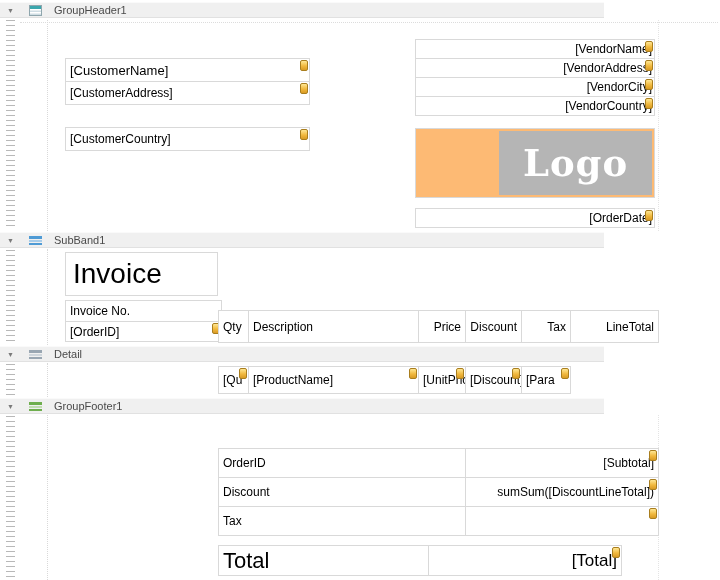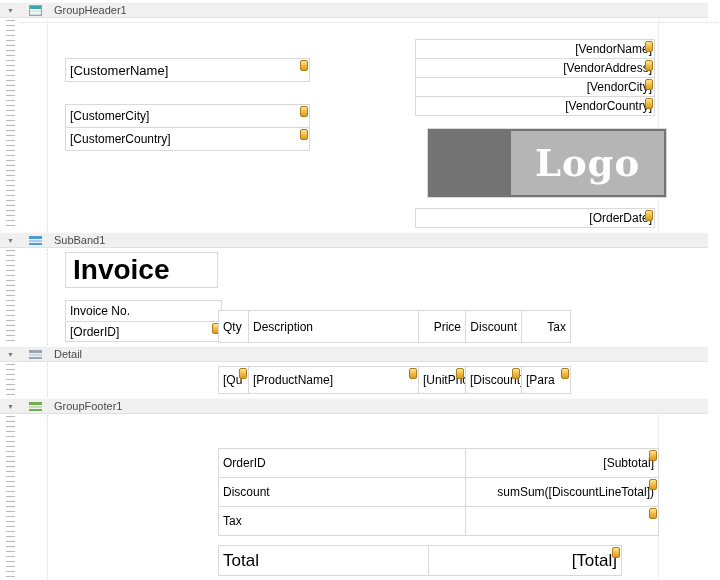--- a/index.html
+++ b/index.html
@@ -8,7 +8,7 @@
   #app { position:relative; width:720px; height:580px; background:#fff; overflow:hidden; font-size:12px; color:#000; }
 
   
-  .band-bar { position:absolute; left:0; width:708px; height:16px; background:#f0f0f0;
+  .band-bar { position:absolute; left:0; width:604px; height:16px; background:#f0f0f0;
               border-top:1px solid #fafafa; border-bottom:1px solid #e1e1e1;
               display:flex; align-items:center; color:#4a4a4a; font-size:11px; cursor:default;gap:6px; }
   .band-arrow { margin-left:7px; font-size:7px; color:#7a7a7a; line-height:1; }

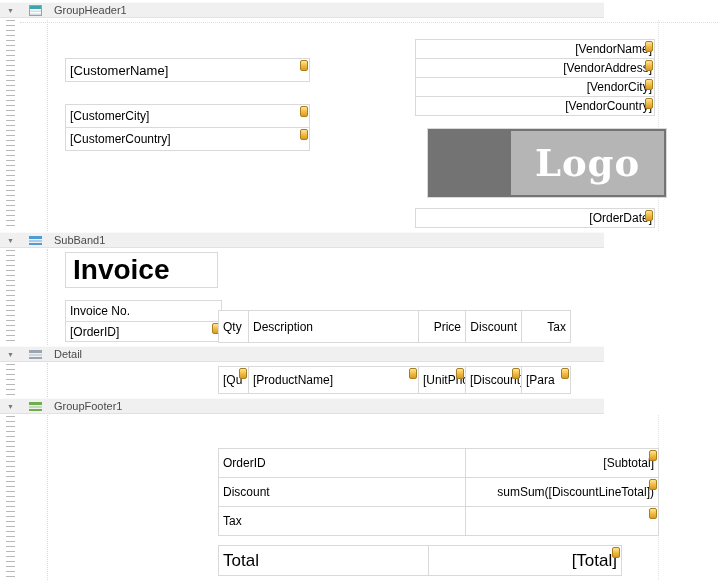--- a/index.html
+++ b/index.html
@@ -76,6 +76,10 @@
     <span>[CustomerName]</span>
     <span class="tag"></span>
   </div>
+  <div class="field" style="left:65px;top:81px;width:245px;height:24px">
+    <span>[CustomerAddress]</span>
+    <span class="tag"></span>
+  </div>
   <div class="field" style="left:65px;top:104px;width:245px;height:24px">
     <span>[CustomerCity]</span>
     <span class="tag"></span>

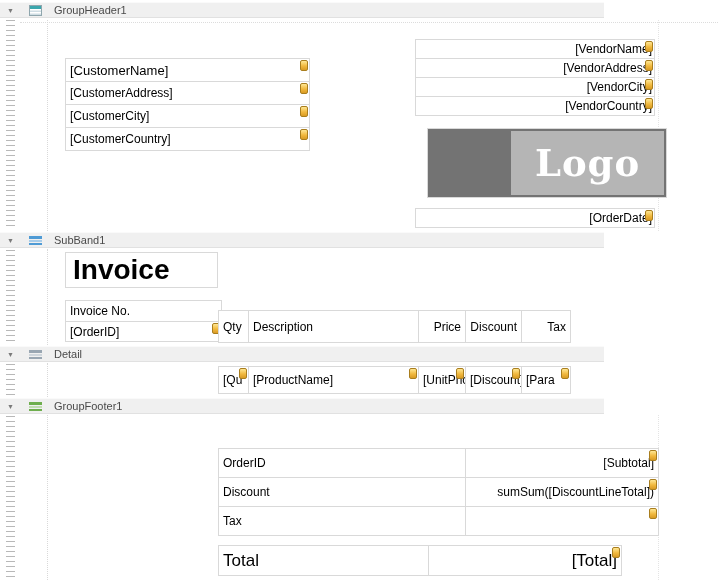--- a/index.html
+++ b/index.html
@@ -80,10 +80,6 @@
     <span>[CustomerAddress]</span>
     <span class="tag"></span>
   </div>
-  <div class="field" style="left:65px;top:104px;width:245px;height:24px">
-    <span>[CustomerCity]</span>
-    <span class="tag"></span>
-  </div>
   <div class="field" style="left:65px;top:127px;width:245px;height:24px">
     <span>[CustomerCountry]</span>
     <span class="tag"></span>

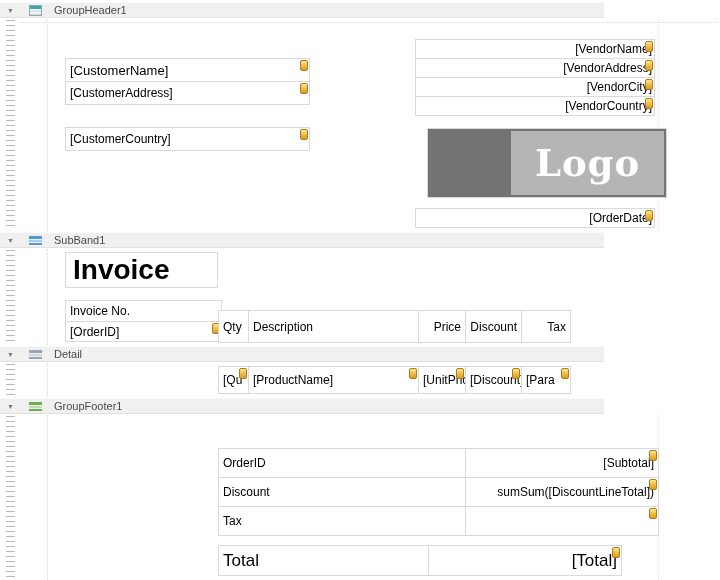--- a/index.html
+++ b/index.html
@@ -38,7 +38,7 @@
          background:linear-gradient(180deg,#ffe793 0%,#f1b93f 55%,#d99b24 100%);
          border:1px solid #a97e1e; border-radius:2px; }
 
-  .logo-box { position:absolute; border:1px solid #d9d9d9; background:#737373;margin-left:12px; }
+  .logo-box { position:absolute; border:1px solid #d9d9d9; background:#fdba74; }
   .logo-fill { position:absolute; top:2px; right:2px; bottom:2px; width:153px; background:#b5b5b5;
                display:flex; align-items:center; justify-content:center; }
   .logo-text { font-family:"DejaVu Serif", serif; font-weight:700; font-size:37px; color:#ffffff; letter-spacing:1px; }

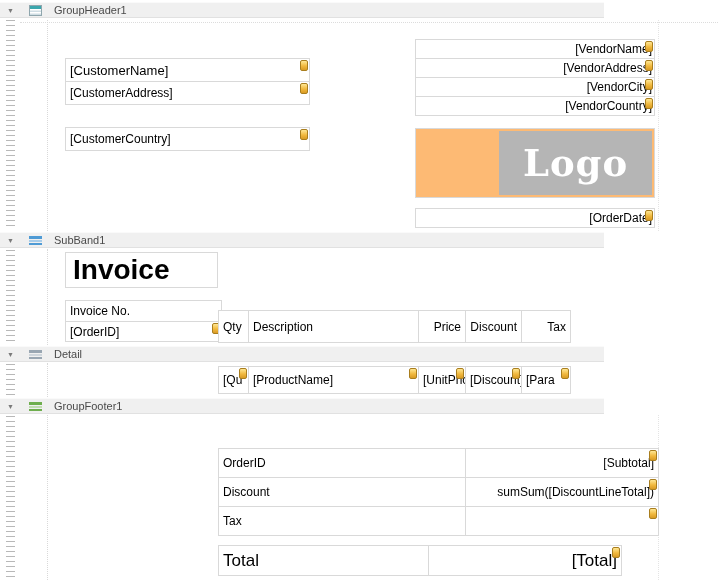--- a/index.html
+++ b/index.html
@@ -123,7 +123,7 @@
     <span class="band-label">SubBand1</span>
   </div>
 
-  <div class="field" style="left:65px;top:252px;width:153px;height:36px;font-weight:700;font-size:28px;padding-left:7px">
+  <div class="field" style="left:65px;top:252px;width:153px;height:44px;font-weight:400;font-size:28px;padding-left:7px">
     <span>Invoice</span>
   </div>
   <div class="field bold" style="left:65px;top:300px;width:157px;height:22px">

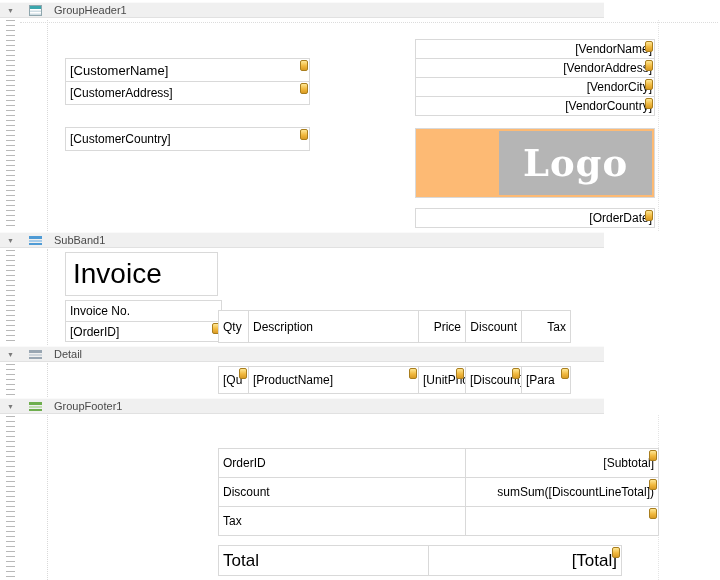--- a/index.html
+++ b/index.html
@@ -150,6 +150,9 @@
     <div class="cell bold right" style="width:49px">
       <span>Tax</span>
     </div>
+    <div class="cell bold right" style="width:88px">
+      <span>LineTotal</span>
+    </div>
   </div>
 
   <div class="band-bar" style="top:346px">

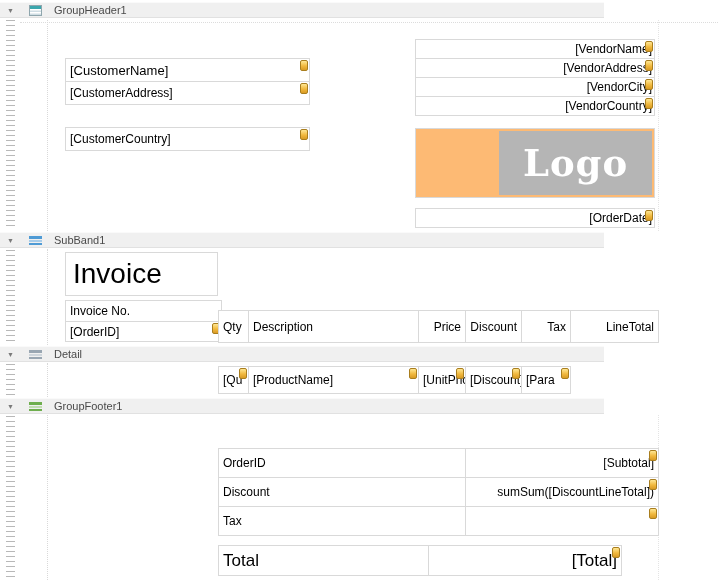--- a/index.html
+++ b/index.html
@@ -226,7 +226,7 @@
   </div>
 
   <div class="row" style="left:218px;top:545px;width:441px;height:31px">
-    <div class="cell bold" style="width:211px;font-size:17px">
+    <div class="cell bold" style="width:211px;font-size:22px">
       <span>Total</span>
     </div>
     <div class="cell bold right" style="width:193px;font-size:17px">

